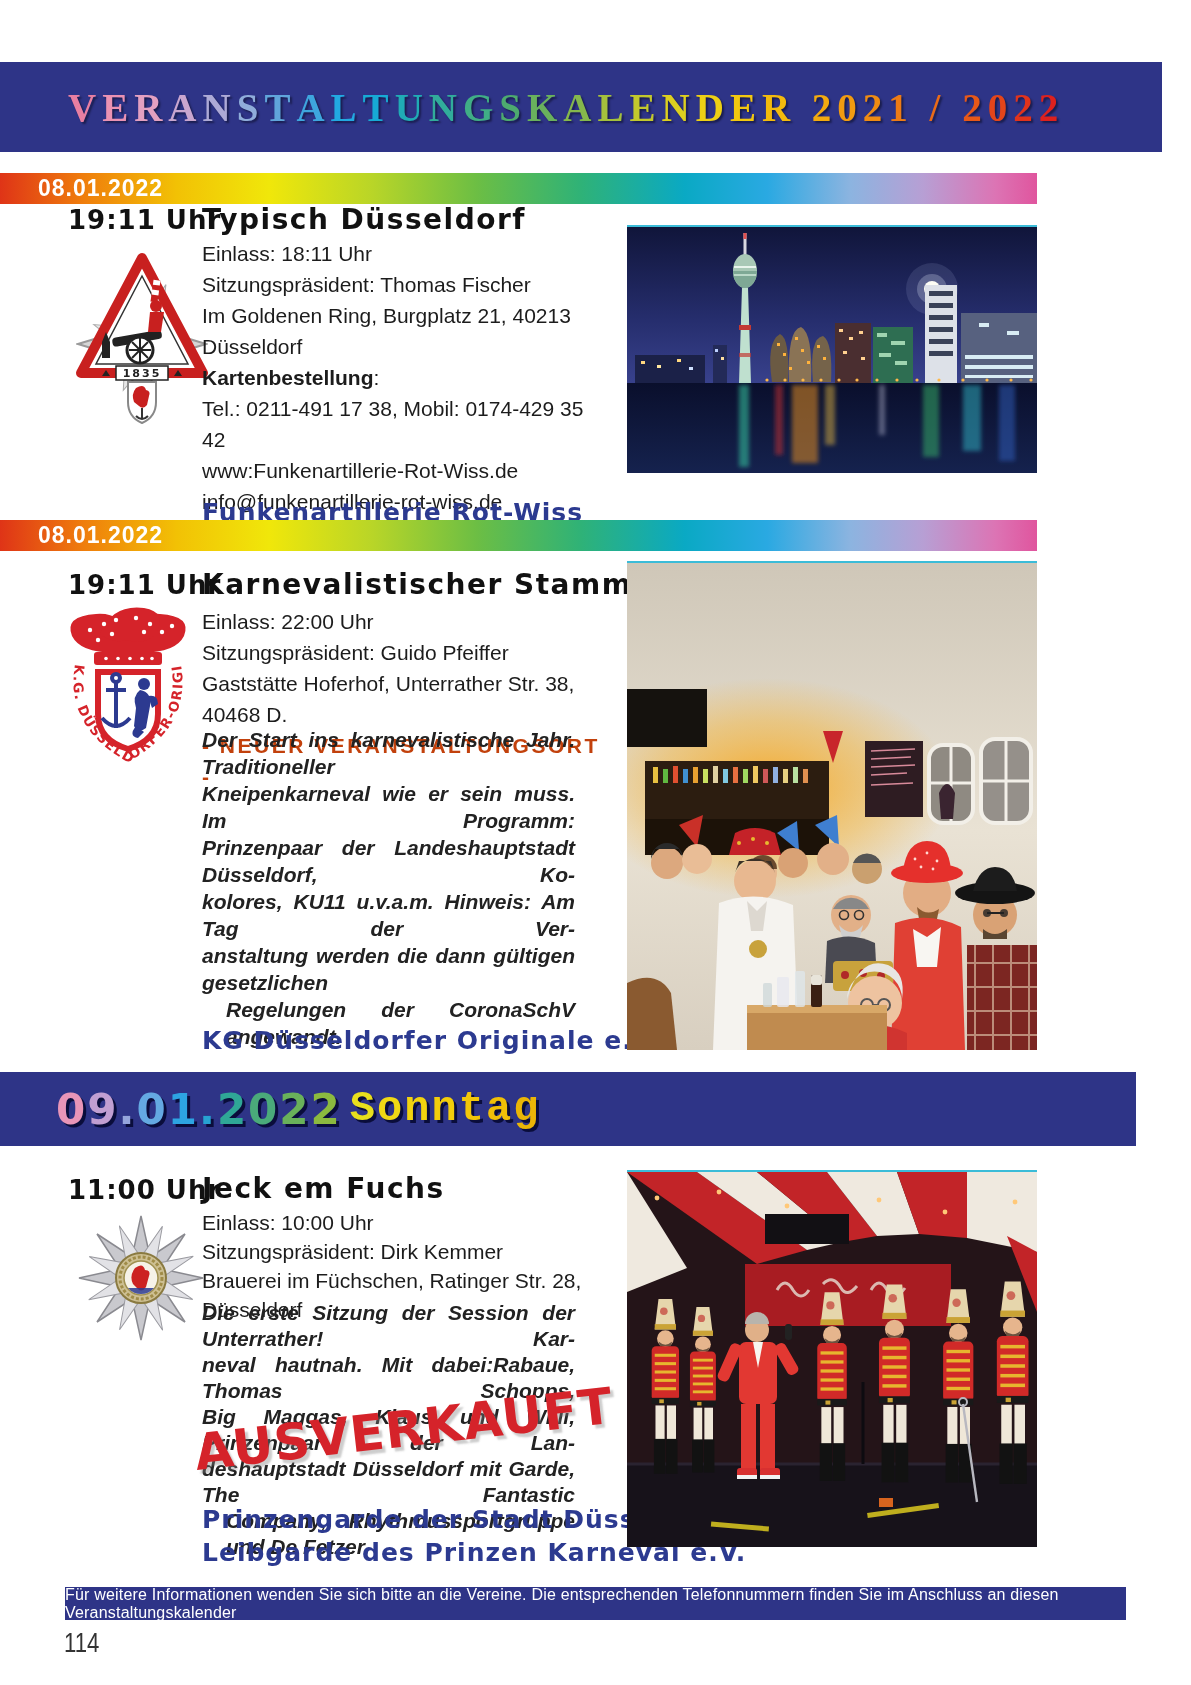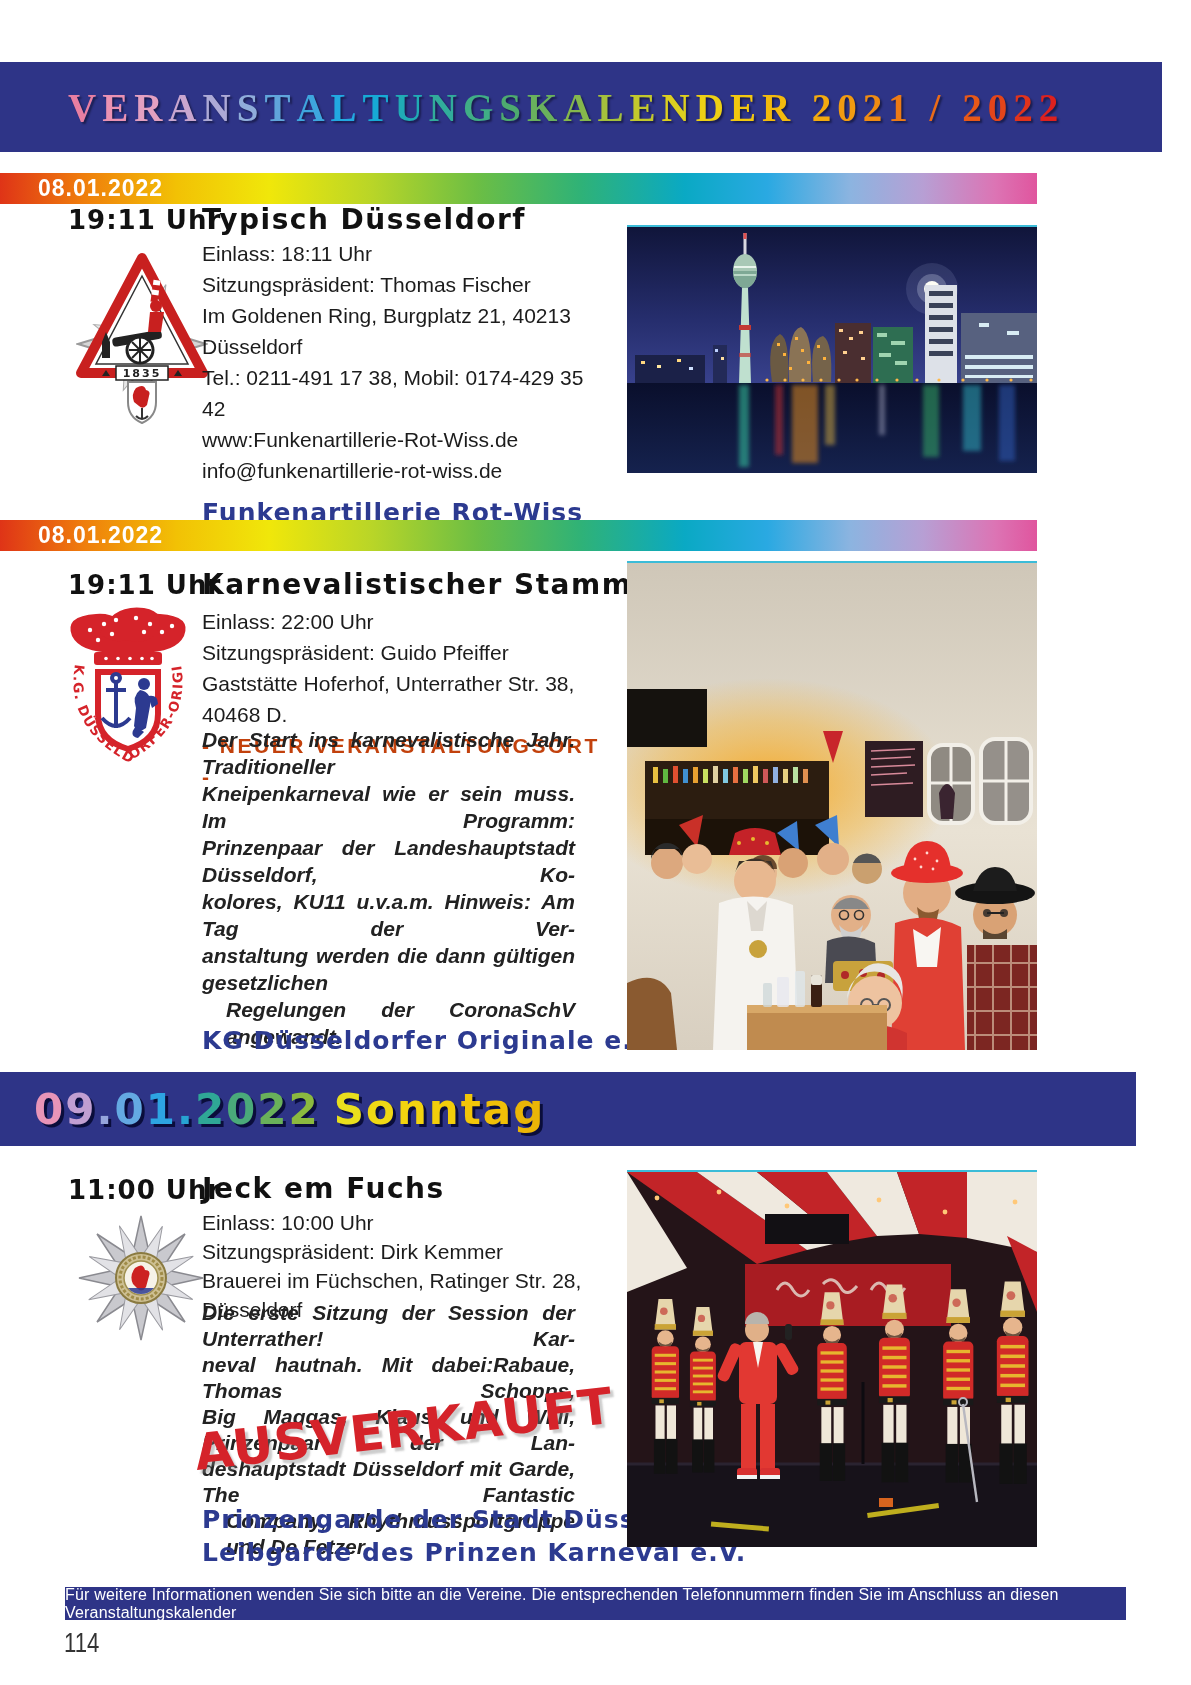--- a/index.html
+++ b/index.html
@@ -119,6 +119,7 @@
   </div>
 
   <div class="dblock" style="top:362px">
+    <div><span class="bold">Kartenbestellung</span><span>:</span></div>
     <div>Tel.: 0211-491 17 38, Mobil: 0174-429 35 42</div>
     <div>www:Funkenartillerie-Rot-Wiss.de</div>
     <div>info@funkenartillerie-rot-wiss.de</div>

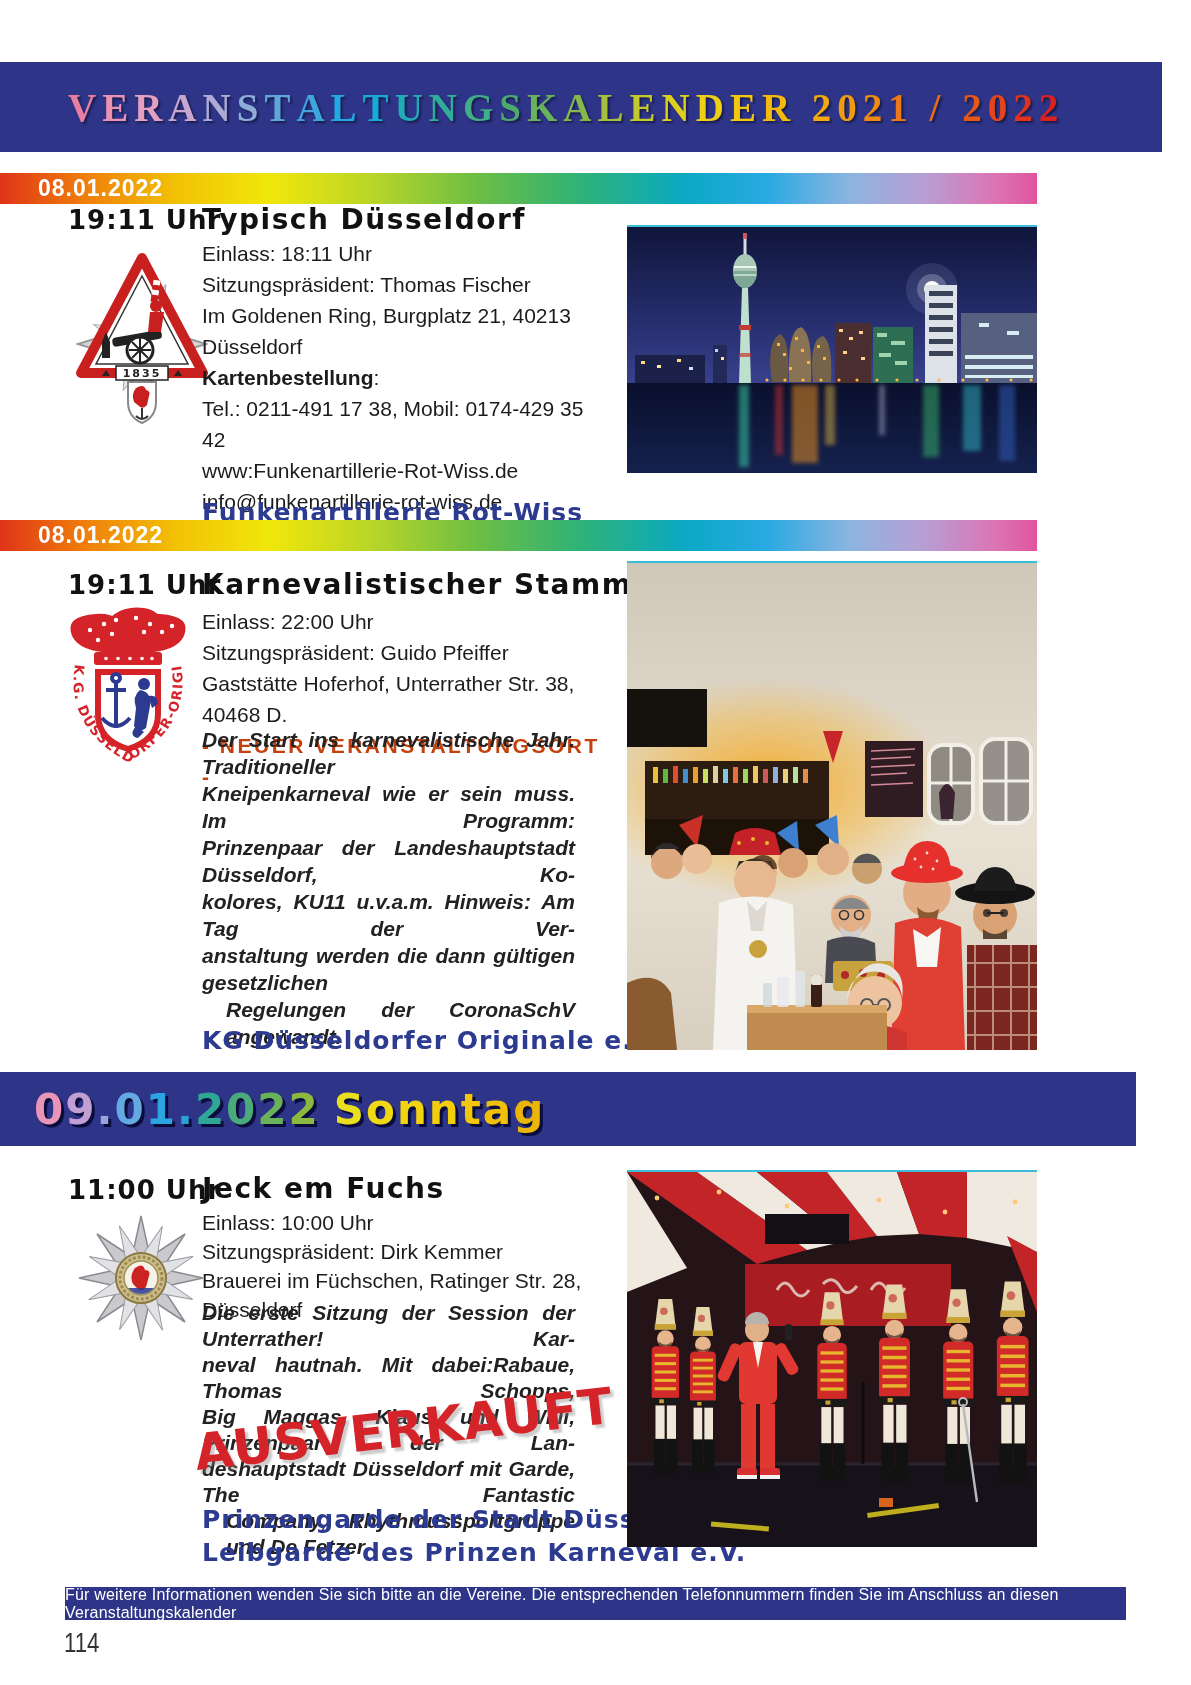--- a/index.html
+++ b/index.html
@@ -45,7 +45,7 @@
 
   
   .band2{position:absolute;left:0;top:1072px;width:1136px;height:74px;background:#2e3487;}
-  .band2-inner{display:flex;align-items:center;height:100%;padding-left:34px;
+  .band2-inner{display:flex;align-items:center;height:100%;padding-left:56px;
         font-family:"DejaVu Sans",sans-serif;font-weight:bold;font-size:42px;letter-spacing:2px;
         white-space:pre;}
   .band2-inner .wd{margin-left:14px;}

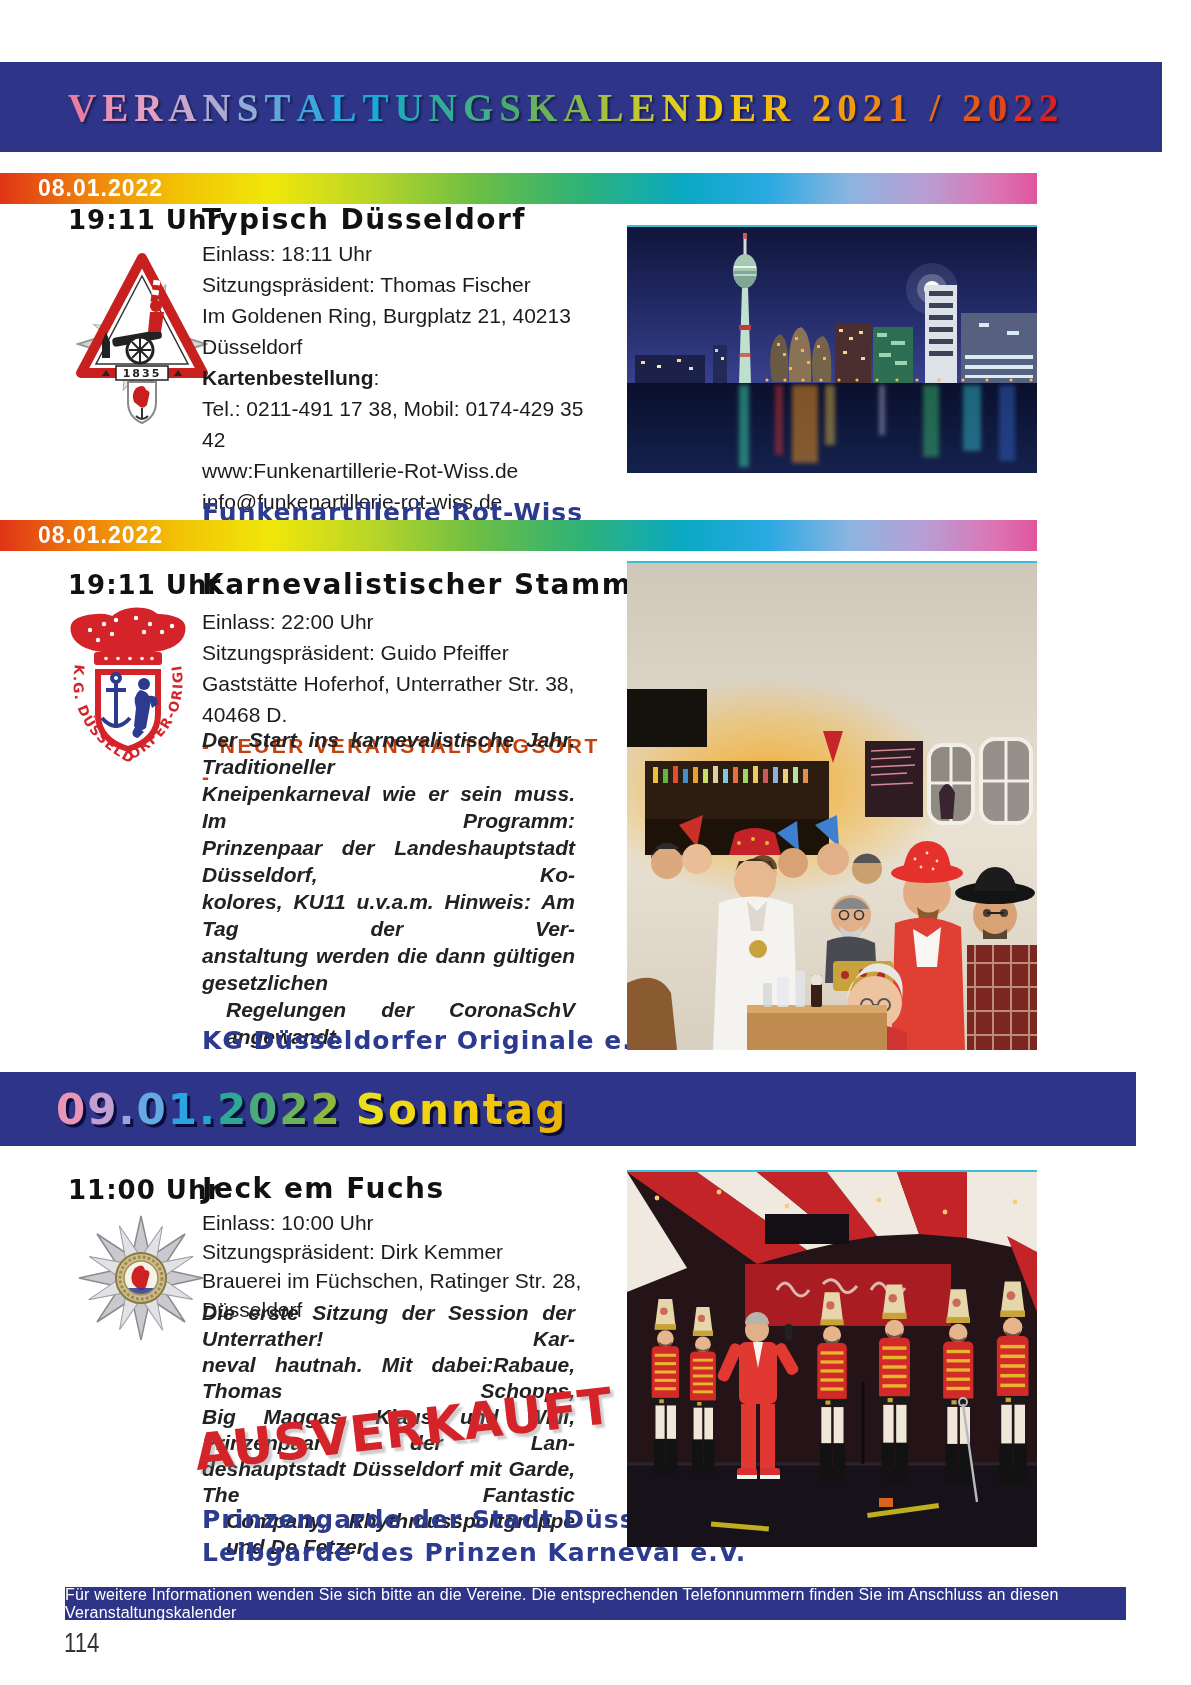--- a/index.html
+++ b/index.html
@@ -48,7 +48,7 @@
   .band2-inner{display:flex;align-items:center;height:100%;padding-left:56px;
         font-family:"DejaVu Sans",sans-serif;font-weight:bold;font-size:42px;letter-spacing:2px;
         white-space:pre;}
-  .band2-inner .wd{margin-left:14px;}
+  .band2-inner .wd{margin-left:8px;font-family:Liberation Mono, monospace;}
   .band2-inner span span{text-shadow:3px 3px 0 rgba(8,12,55,.95);}
 
   .soldout{position:absolute;left:198px;top:1424px;font-family:"DejaVu Sans",sans-serif;

